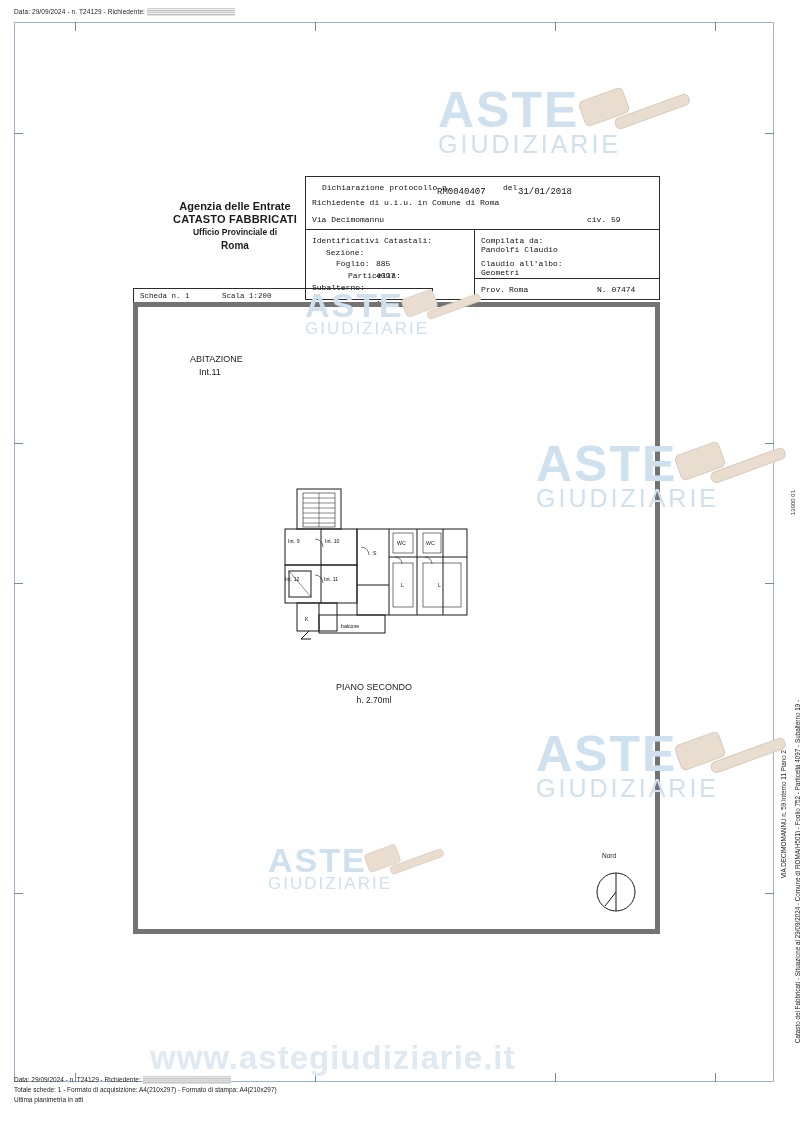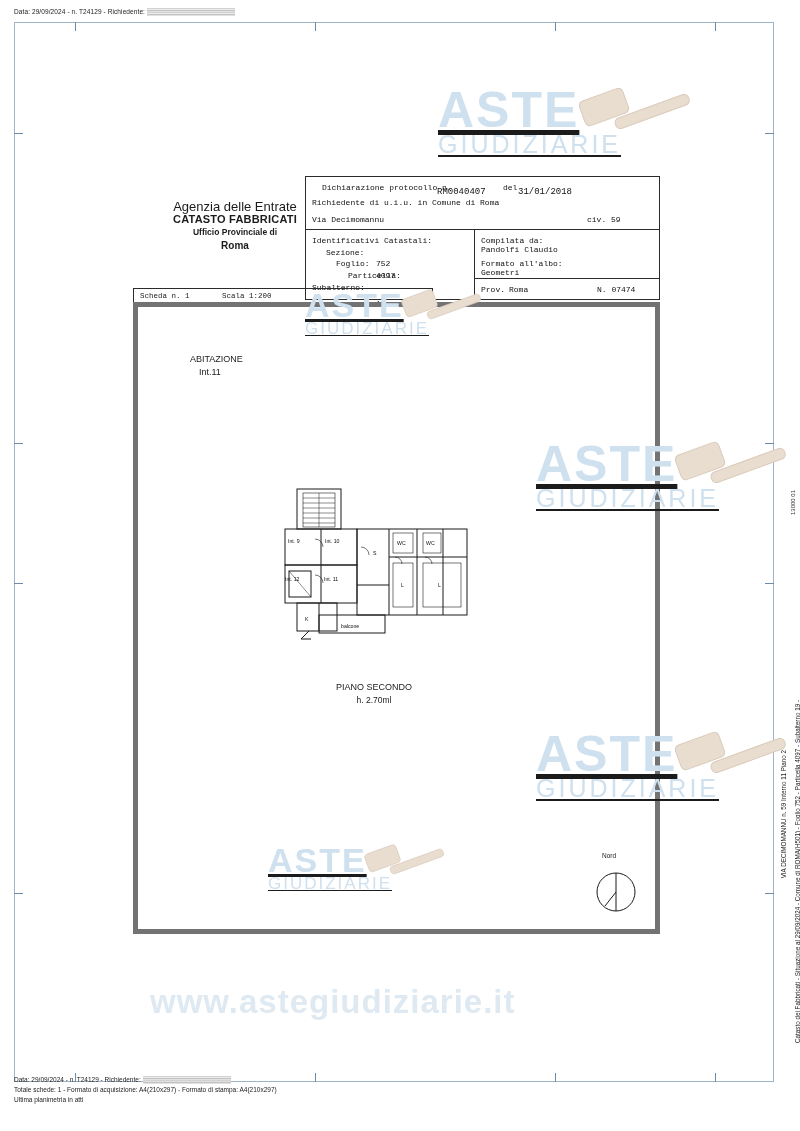--- a/index.html
+++ b/index.html
@@ -107,7 +107,6 @@
   .wm{
     position:absolute;pointer-events:none;user-select:none;
     font-family:"Liberation Sans",sans-serif;
-    text-decoration:underline;
   }
   .wm .aste{
     font-size:50px;font-weight:bold;color:#cfe0ee;letter-spacing:2px;line-height:44px;

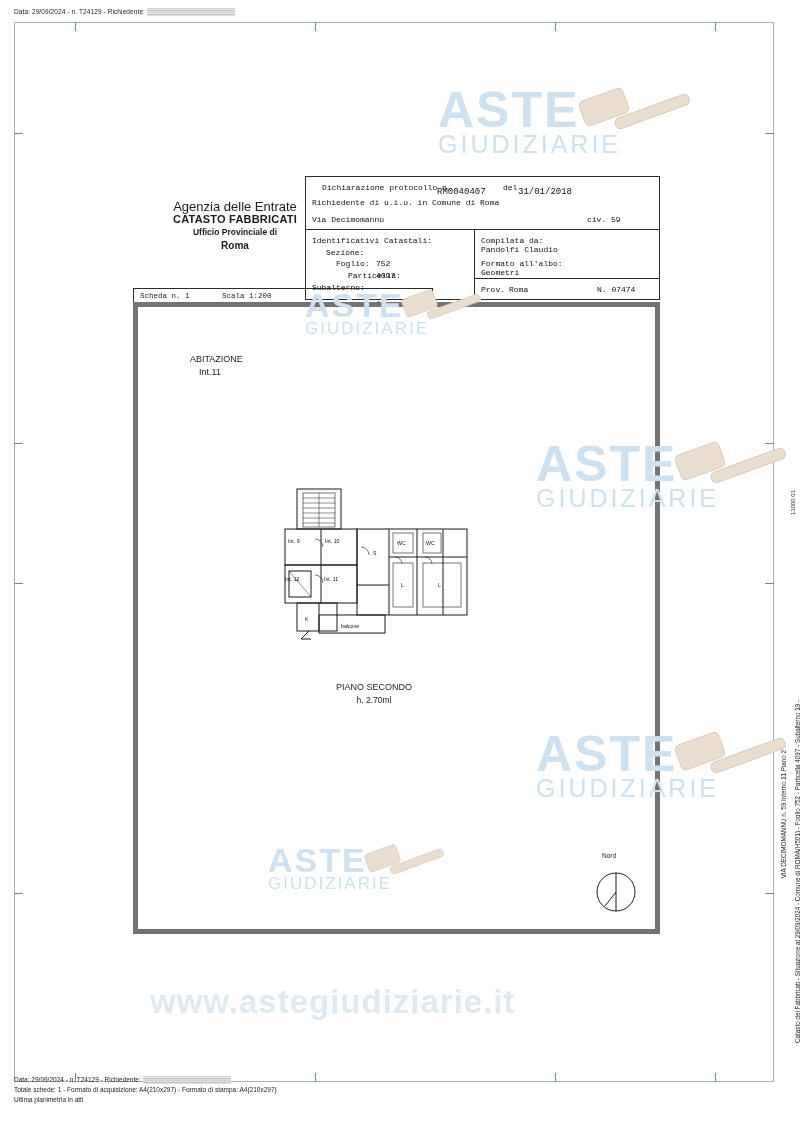--- a/index.html
+++ b/index.html
@@ -52,7 +52,7 @@
     position:absolute;left:160px;top:200px;width:150px;
     text-align:center;line-height:13px;
   }
-  .agency .a1{font-size:13px;font-weight:normal;}
+  .agency .a1{font-size:11px;font-weight:bold;}
   .agency .a2{font-size:11px;font-weight:bold;letter-spacing:.2px;}
   .agency .a3{font-size:8.5px;font-weight:bold;}
   .agency .a4{font-size:10px;font-weight:bold;}

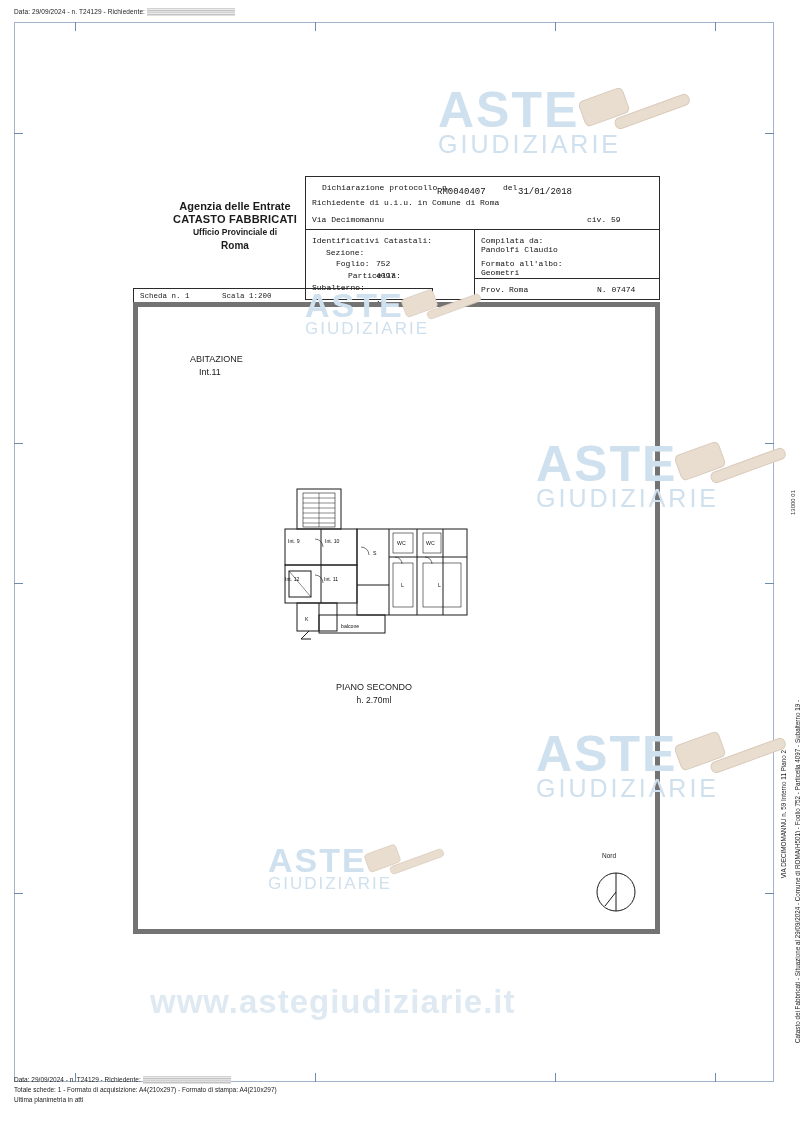--- a/index.html
+++ b/index.html
@@ -207,7 +207,7 @@
         <span class="t" style="left:6px;top:6px;">Identificativi Catastali:</span>
         <span class="t" style="left:20px;top:18px;">Sezione:</span>
         <span class="t" style="left:30px;top:29px;">Foglio:</span>
-        <span class="t" style="left:70px;top:29px;">752</span>
+        <span class="t" style="left:70px;top:29px;">885</span>
         <span class="t" style="left:20px;top:41px;margin-left:22px;">Particella:</span>
         <span class="t" style="left:70px;top:41px;text-align:right;">4097</span>
         <span class="t" style="left:6px;top:53px;">Subalterno:</span>

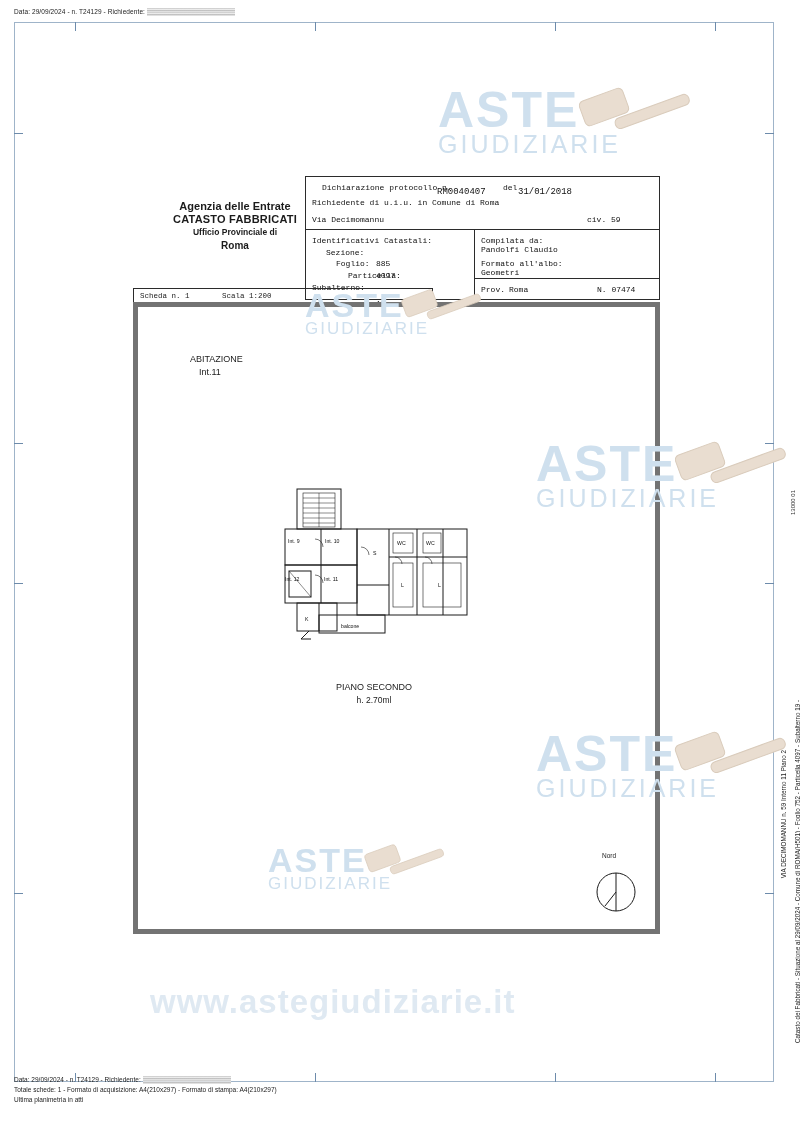--- a/index.html
+++ b/index.html
@@ -216,7 +216,7 @@
       <div class="col-r">
         <span class="t" style="left:6px;top:6px;">Compilata da:</span>
         <span class="t" style="left:6px;top:15px;">Pandolfi Claudio</span>
-        <span class="t" style="left:6px;top:29px;">Formato all'albo:</span>
+        <span class="t" style="left:6px;top:29px;">Claudio all'albo:</span>
         <span class="t" style="left:6px;top:38px;">Geometri</span>
         <div class="sep-line" style="top:48px;"></div>
         <span class="t" style="left:6px;top:55px;">Prov.</span>

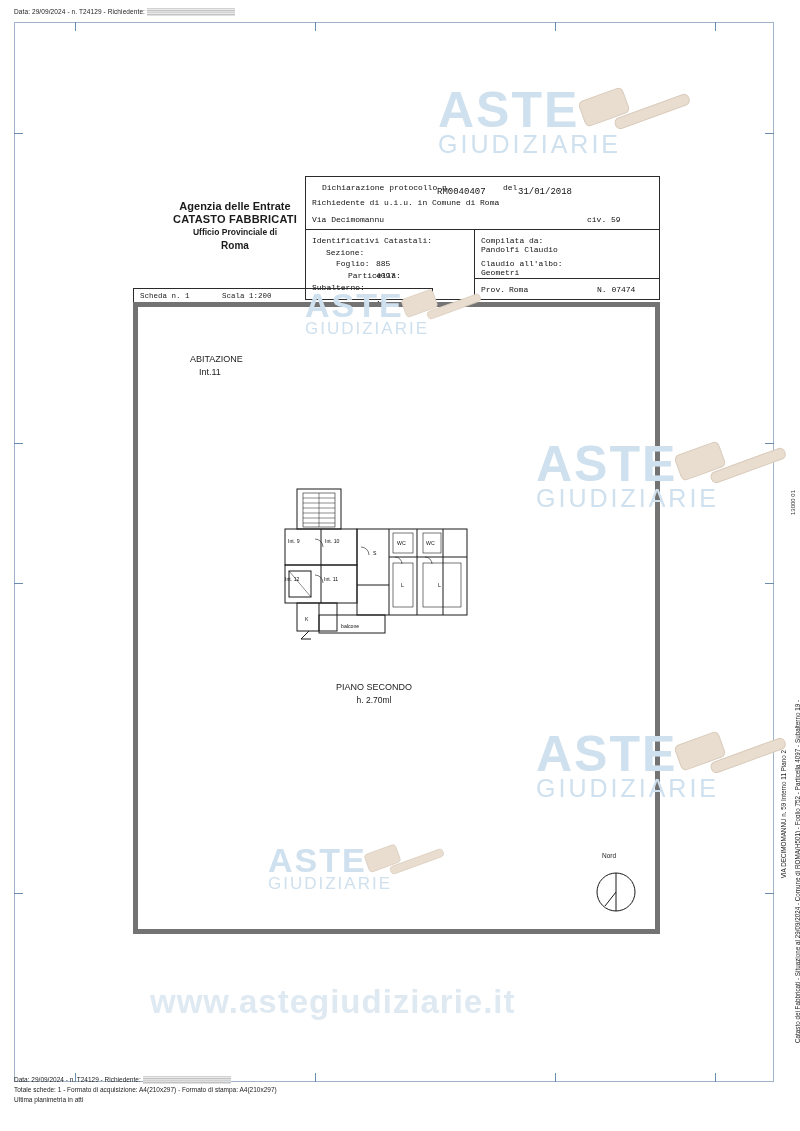--- a/index.html
+++ b/index.html
@@ -118,7 +118,7 @@
   .wm.small .giud{font-size:17px;letter-spacing:2px;line-height:17px;}
   .gavel{position:absolute;}
   .wm-url{
-    position:absolute;left:150px;top:983px;
+    position:absolute;left:150px;top:1039px;
     font-size:33px;font-weight:bold;color:#dfe9f2;letter-spacing:1px;
     white-space:nowrap;
   }

